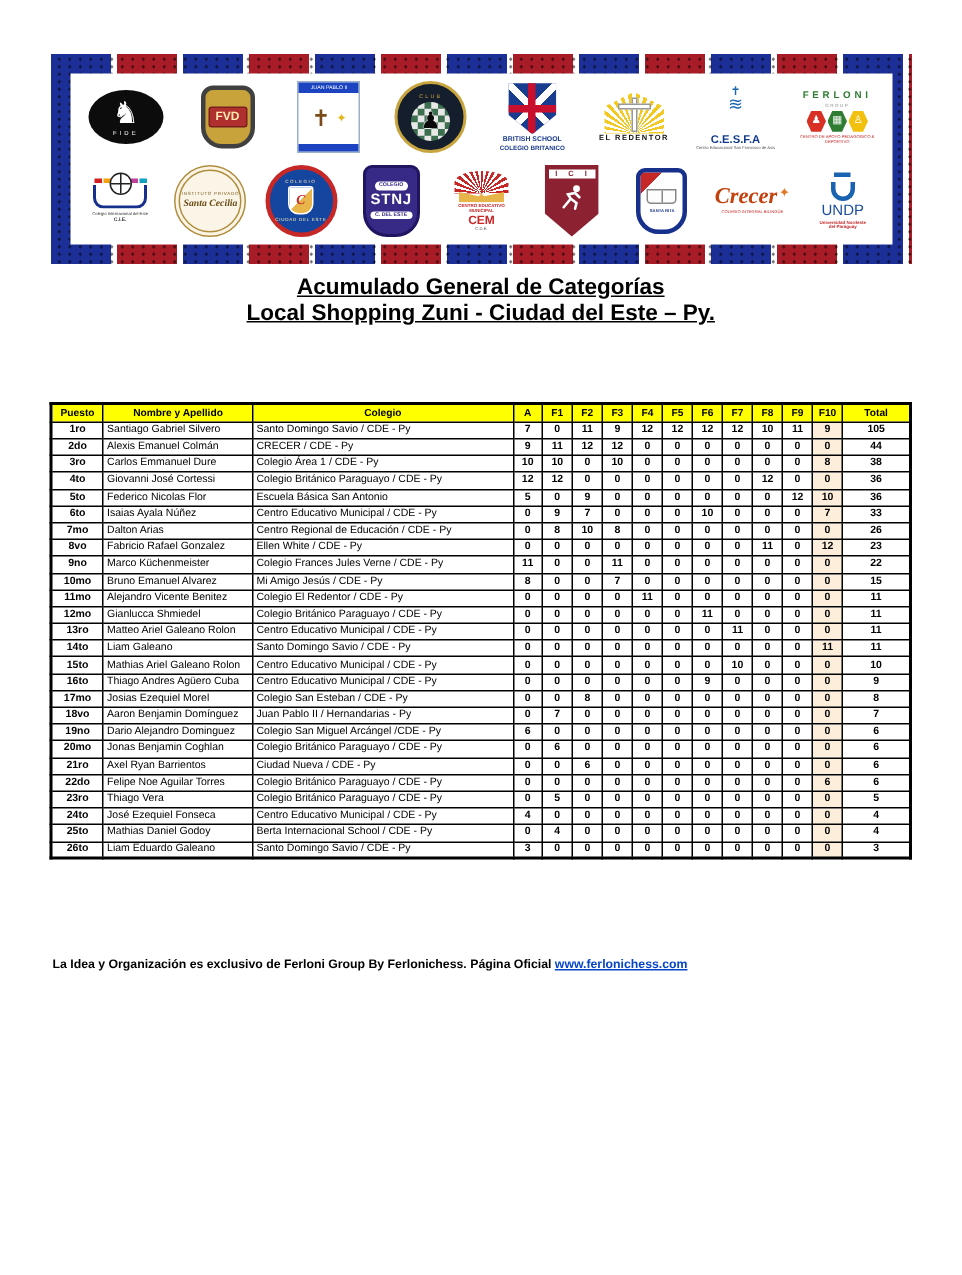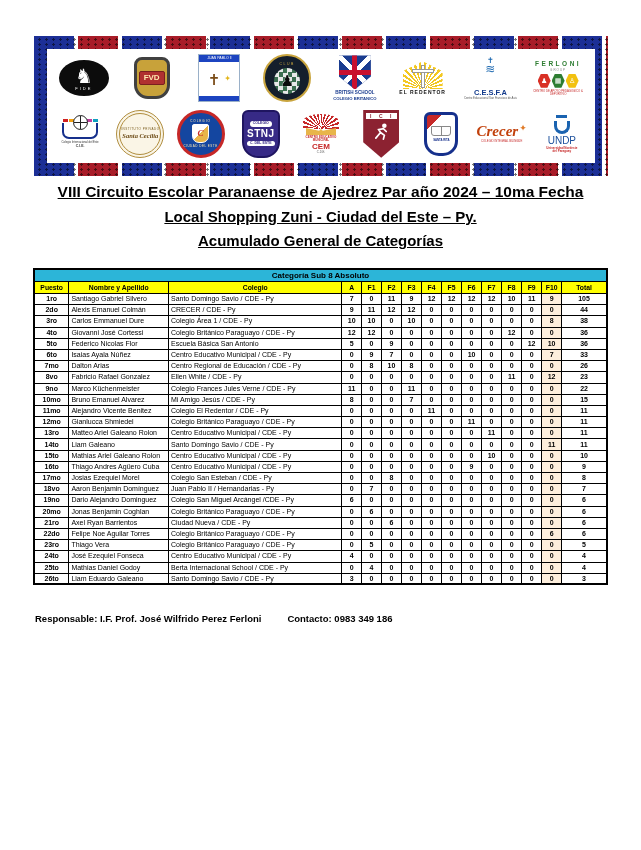--- a/index.html
+++ b/index.html
@@ -346,7 +346,6 @@
   </div>
 
   <div class="titles">
-    <div class="title-line title-l1">VIII Circuito Escolar Paranaense de Ajedrez Par año 2024 – 10ma Fecha</div>
     <div class="title-line title-l2">Local Shopping Zuni - Ciudad del Este – Py.</div>
     <div class="title-line title-l3">Acumulado General de Categorías</div>
   </div>

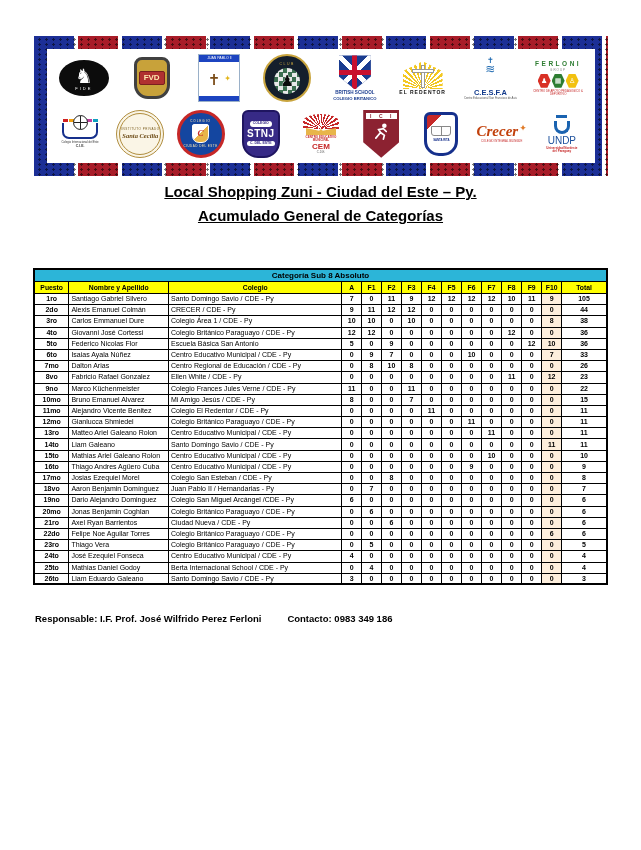--- a/index.html
+++ b/index.html
@@ -346,8 +346,8 @@
   </div>
 
   <div class="titles">
+    <div class="title-line title-l3">Acumulado General de Categorías</div>
     <div class="title-line title-l2">Local Shopping Zuni - Ciudad del Este – Py.</div>
-    <div class="title-line title-l3">Acumulado General de Categorías</div>
   </div>
 
   <table class="points-table">

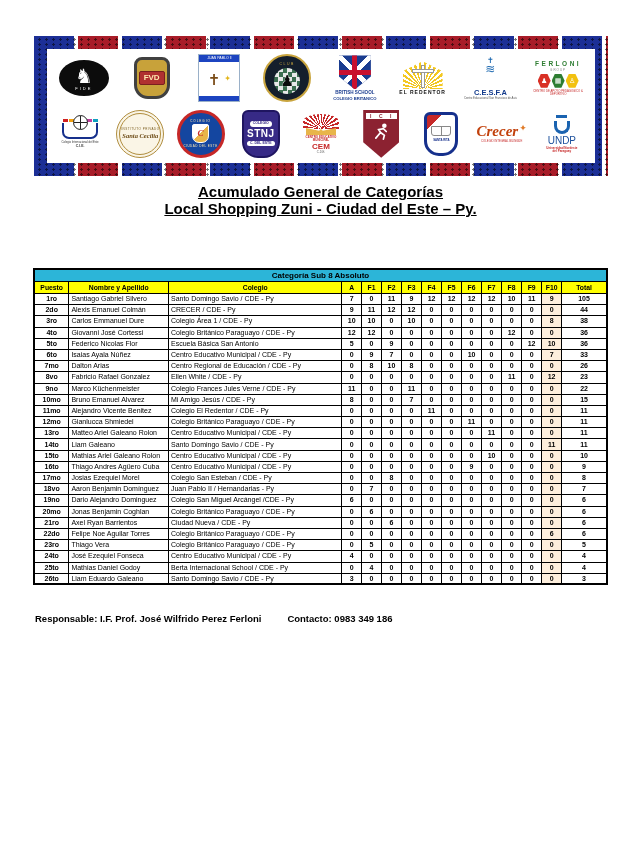--- a/index.html
+++ b/index.html
@@ -369,9 +369,6 @@
         <col style="width:44px">
     </colgroup>
     <thead>
-      <tr class="t-cat">
-        <td colspan="15">Categoría Sub 8 Absoluto</td>
-      </tr>
       <tr class="t-cols">
           <th>Puesto</th>
           <th>Nombre y Apellido</th>

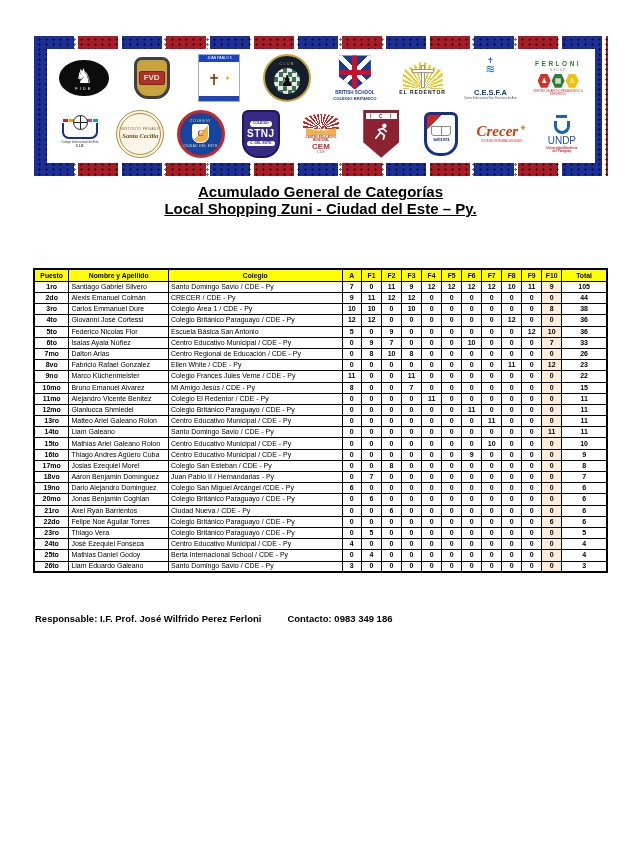--- a/index.html
+++ b/index.html
@@ -833,9 +833,6 @@
       </tbody>
   </table>
 
-  <div class="footer-resp">
-    <span>Responsable: I.F. Prof. José Wilfrido Perez Ferloni</span><span class="gap"></span><span>Contacto: 0983 349 186</span>
-  </div>
 
 </div>
 

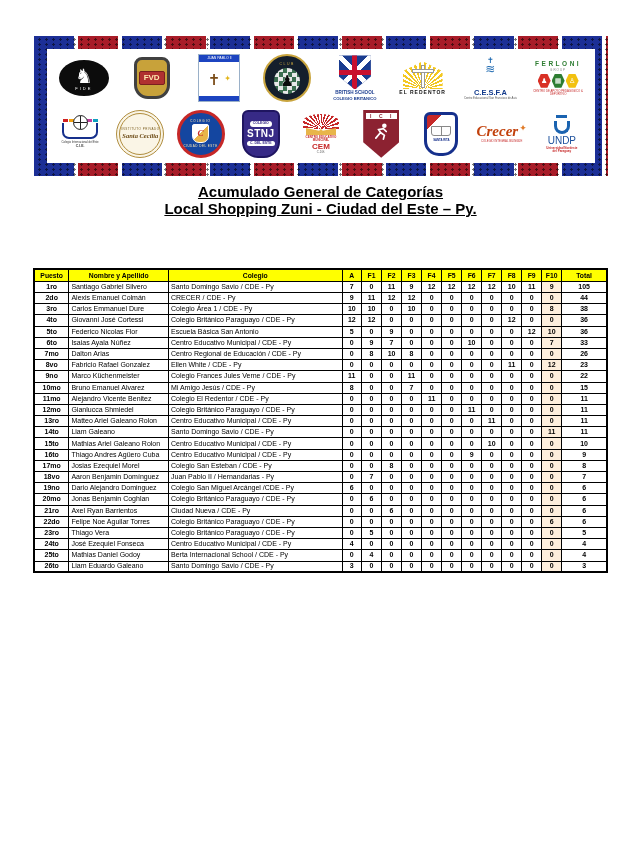--- a/index.html
+++ b/index.html
@@ -833,6 +833,10 @@
       </tbody>
   </table>
 
+  <div class="footer-credit">
+    <span>La Idea y Organización es exclusivo de Ferloni Group By Ferlonichess. Página Oficial</span>
+    <a href="#" class="site-link">www.ferlonichess.com</a>
+  </div>
 
 </div>
 

